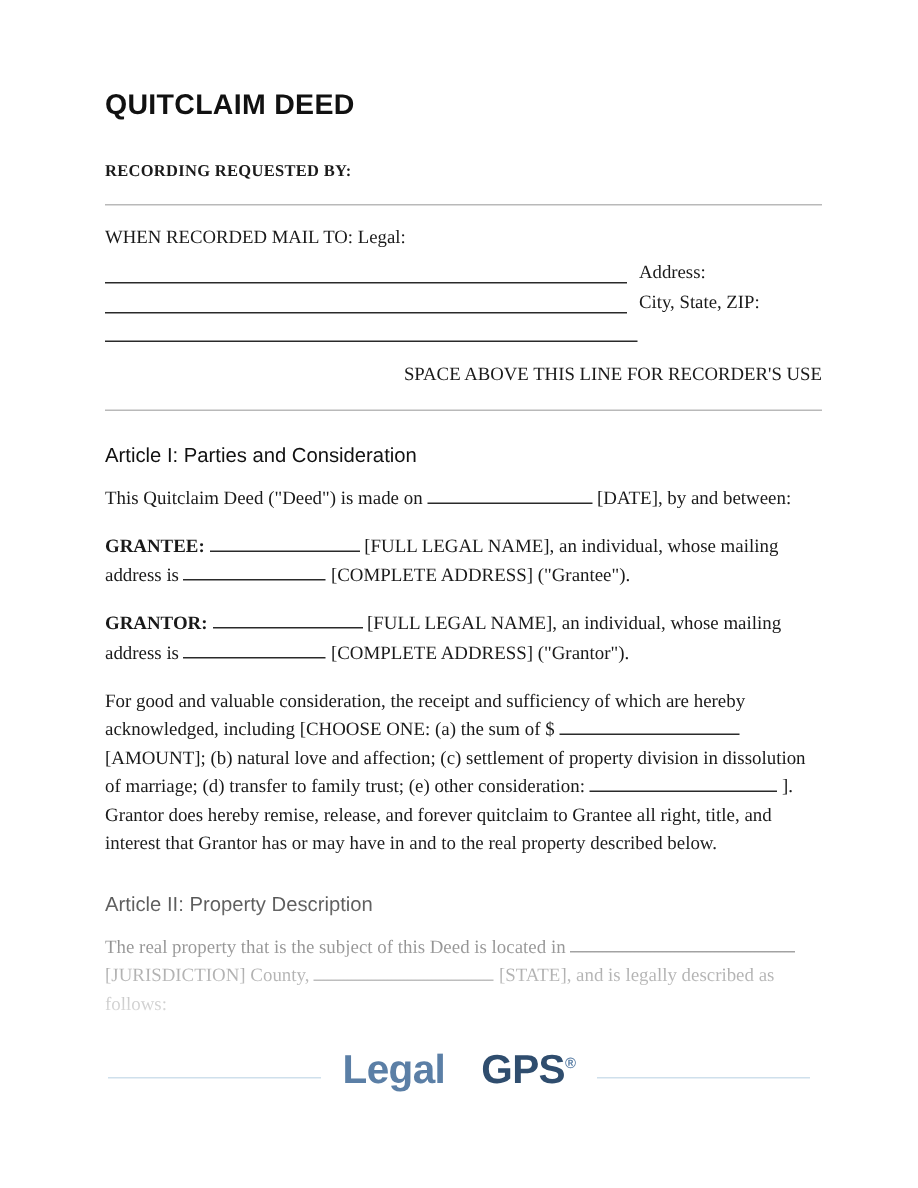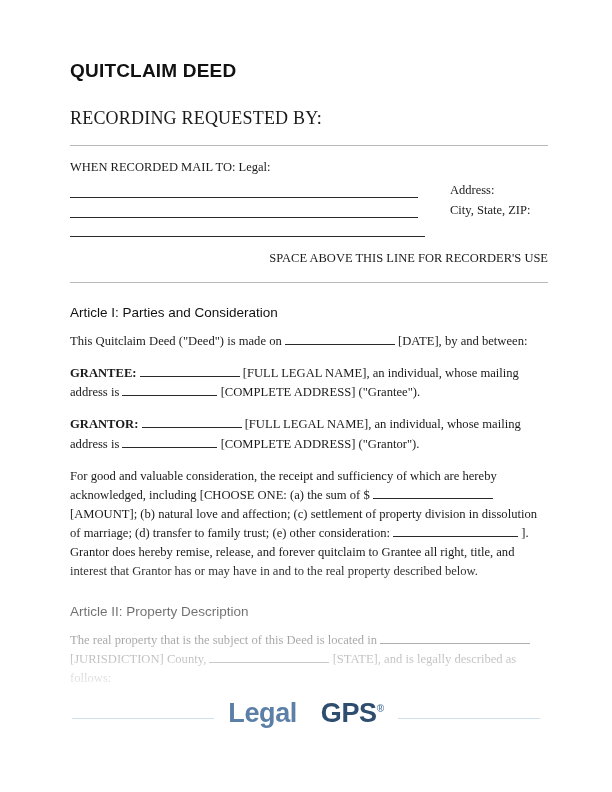--- a/index.html
+++ b/index.html
@@ -39,8 +39,8 @@
   }
   .recording-line {
     font-family: "Liberation Serif", serif;
-    font-weight: normal;
-    font-size: 18px;
+    font-weight: bold;
+    font-size: 11px;
     letter-spacing: 0.2px;
     margin: 0 0 8px 0;
   }

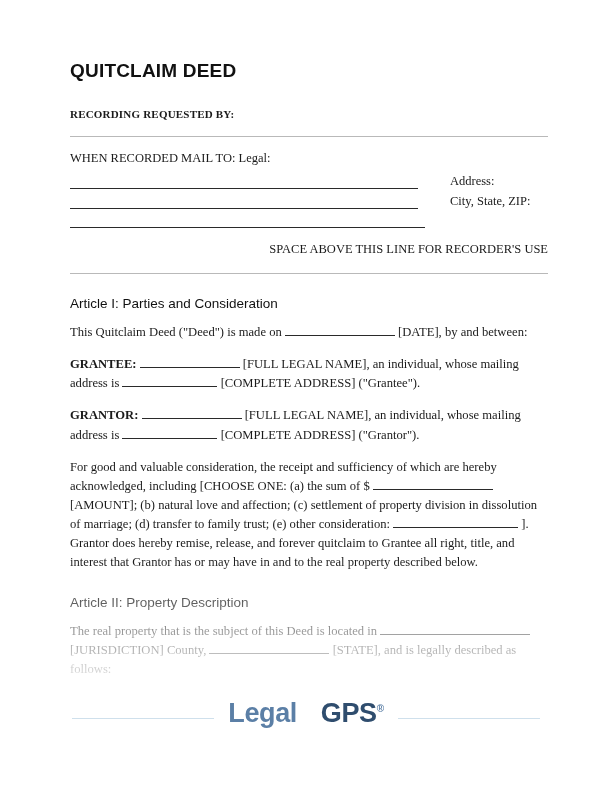--- a/index.html
+++ b/index.html
@@ -60,7 +60,6 @@
     align-items: flex-end;
     font-size: 12.5px;
     margin-bottom: 5px;
-    gap: 24px;
   }
   .blank {
     border-bottom: 1px solid #2a2a2a;

